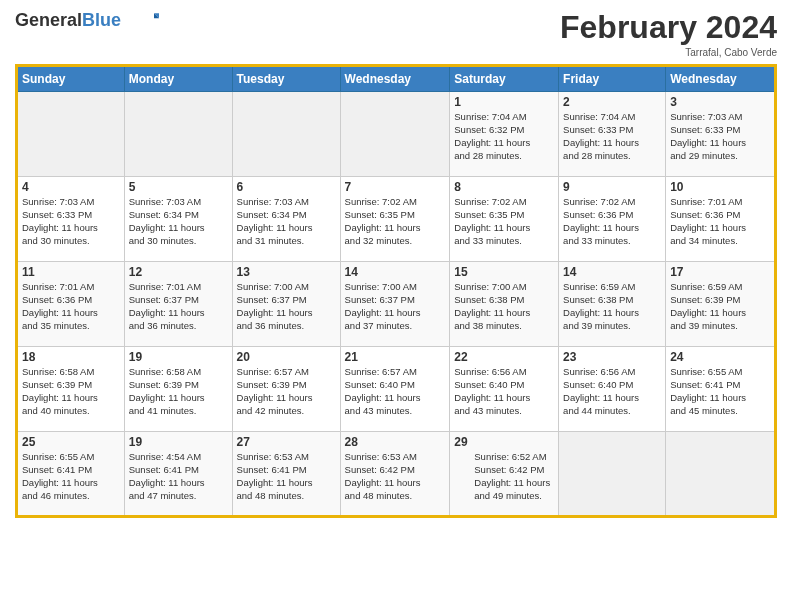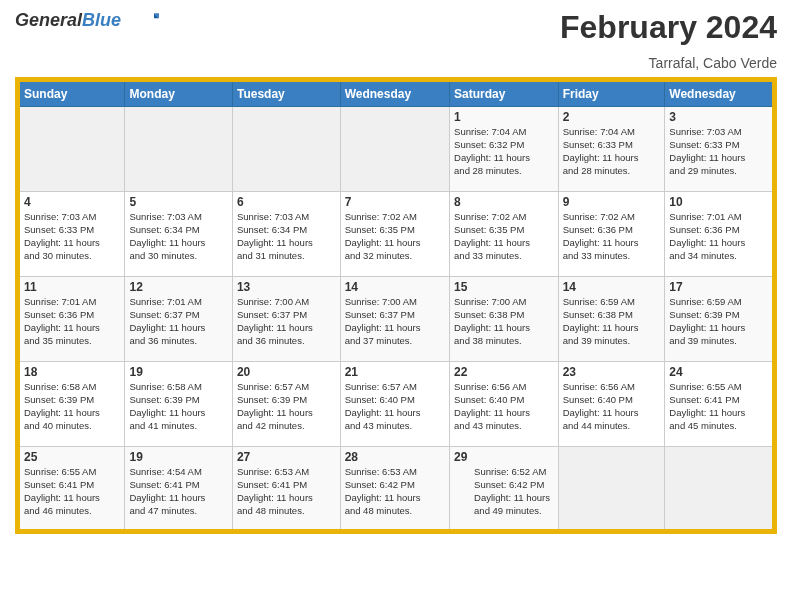--- a/index.html
+++ b/index.html
@@ -31,7 +31,6 @@
       display: flex;
       align-items: flex-start;
       gap: 18px;
-      font-style: italic;
     }
     .logo-icon {
       width: 20px;

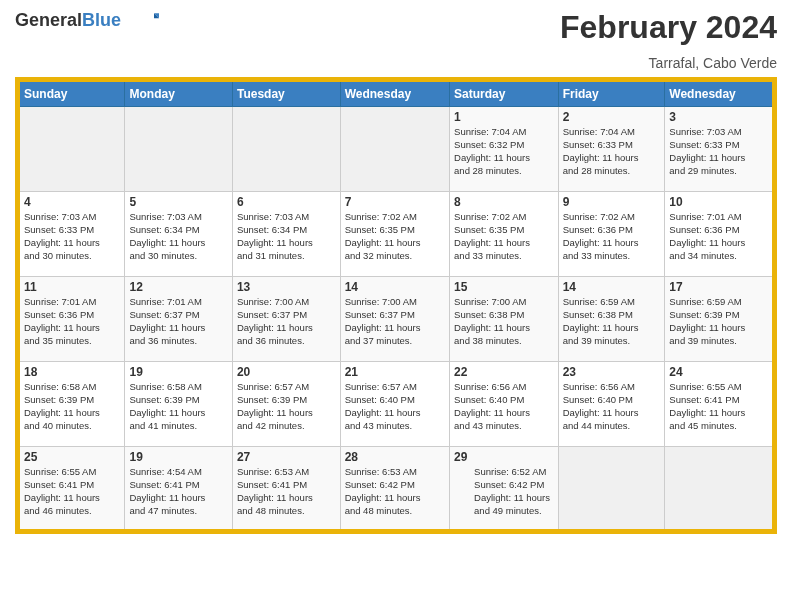--- a/index.html
+++ b/index.html
@@ -46,9 +46,9 @@
       line-height: 1.1;
     }
     .subtitle {
-      font-size: 14px;
+      font-size: 10px;
       color: #555;
-      margin-top: 10px;
+      margin-top: 2px;
     }
     .calendar {
       width: 100%;

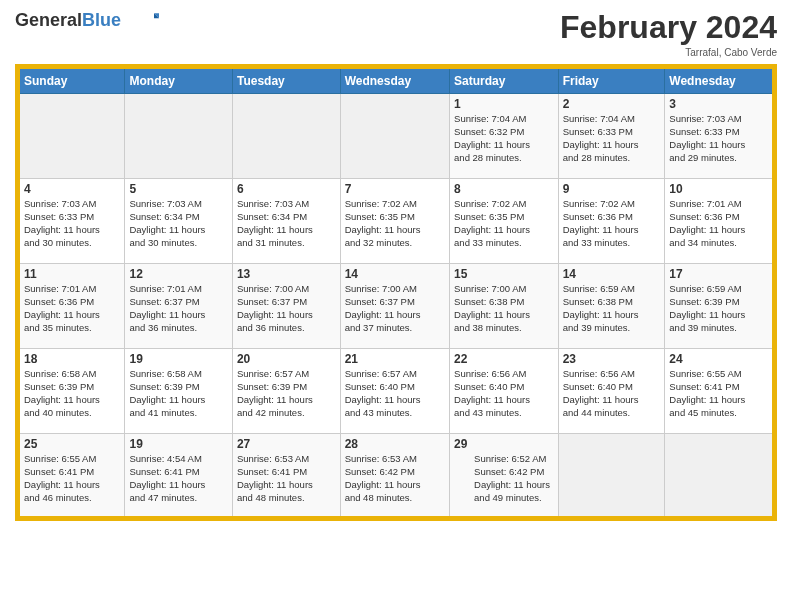--- a/index.html
+++ b/index.html
@@ -53,7 +53,7 @@
     .calendar {
       width: 100%;
       border-collapse: collapse;
-      border: 5px solid #eab308;
+      border: 3px solid #eab308;
     }
     .calendar th {
       background-color: #3a7fc1;

